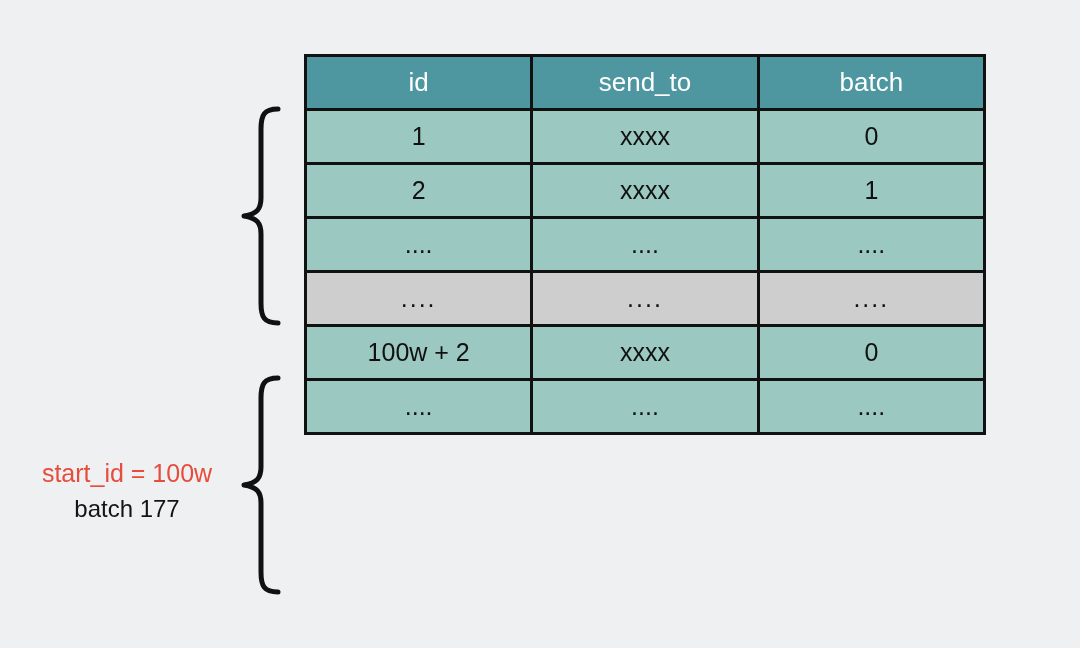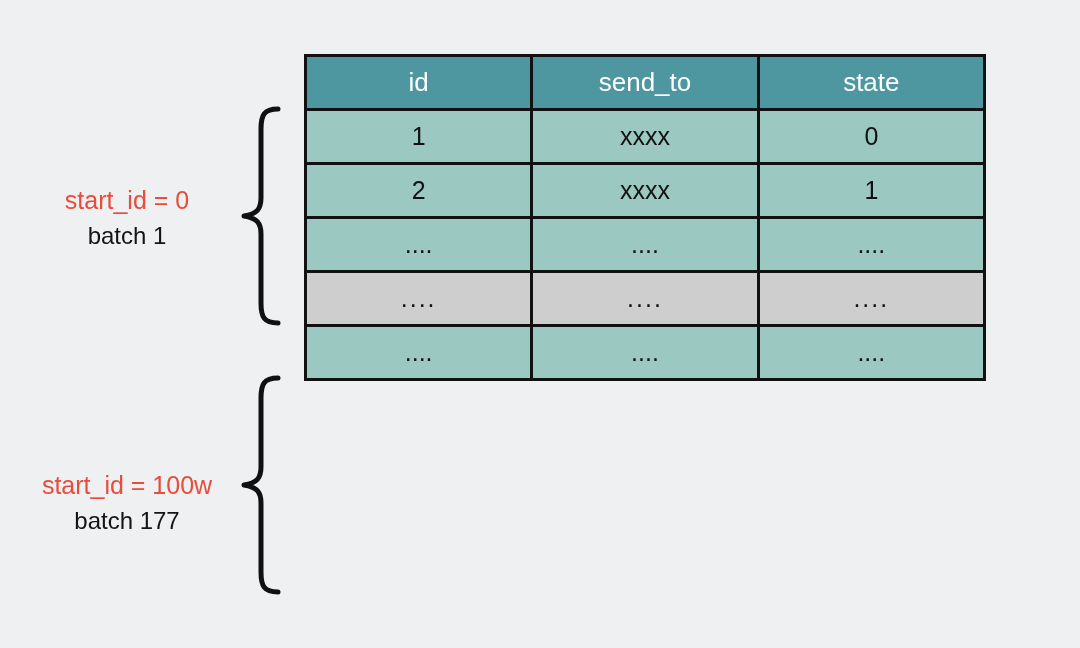--- a/index.html
+++ b/index.html
@@ -116,7 +116,7 @@
       <tr>
         <th>id</th>
         <th>send_to</th>
-        <th>state</th>
+        <th>batch</th>
       </tr>
     </thead>
     <tbody>

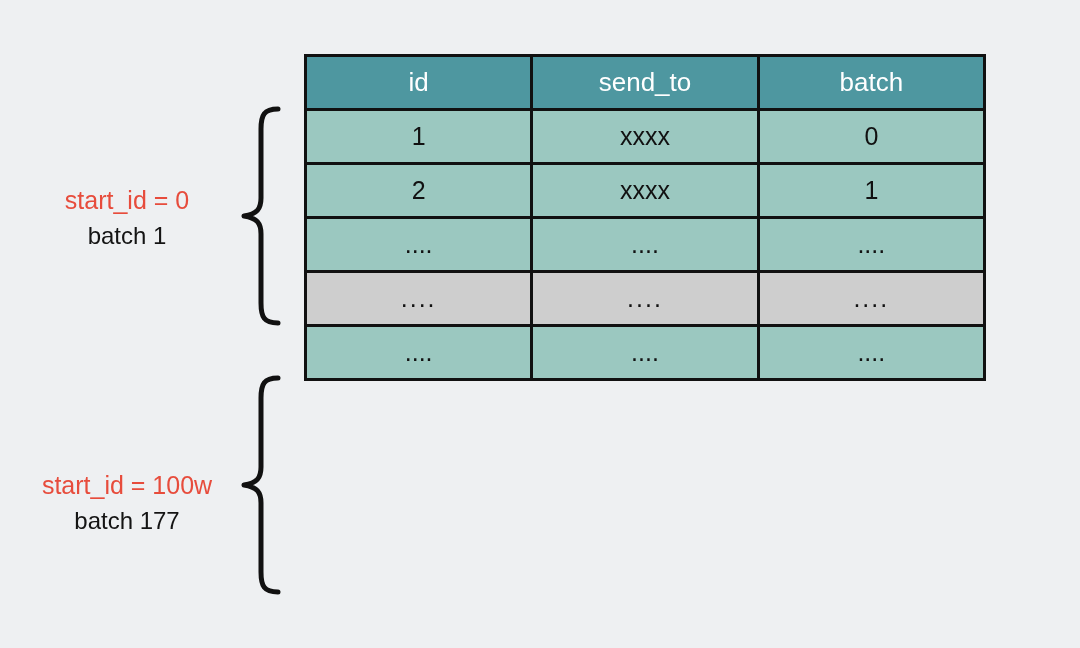--- a/index.html
+++ b/index.html
@@ -94,10 +94,6 @@
 
 <div class="stage">
 
-  <div class="annotation annotation-1">
-    <div class="ann-line-red">start_id = 0</div>
-    <div class="ann-line-black">batch 1</div>
-  </div>
 
   <div class="annotation annotation-2">
     <div class="ann-line-red">start_id = 100w</div>

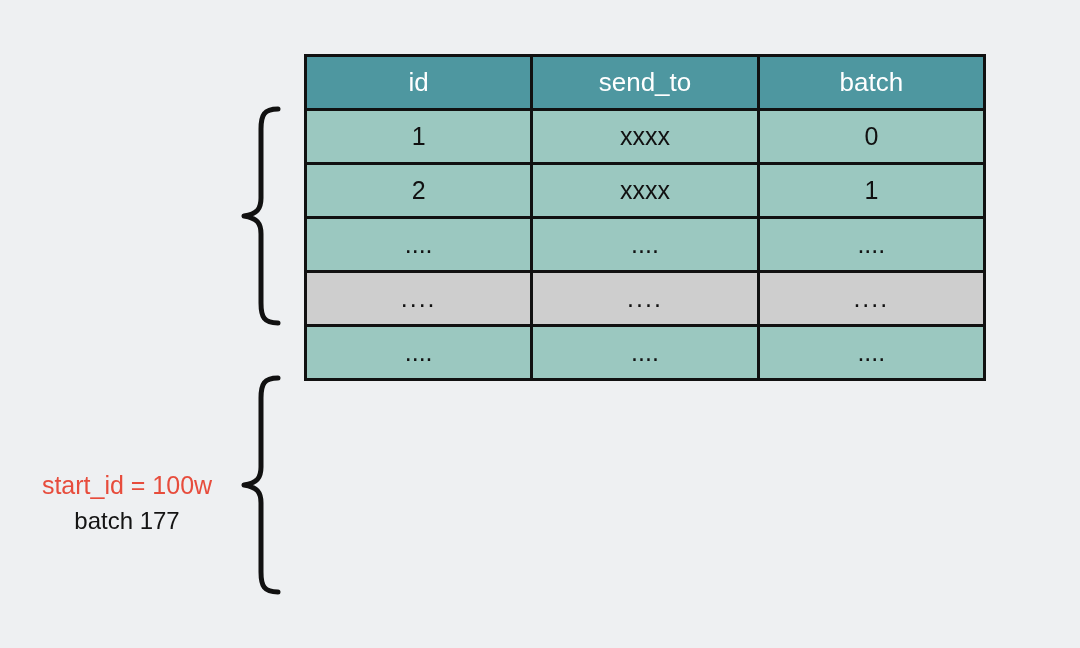--- a/index.html
+++ b/index.html
@@ -137,6 +137,11 @@
         <td>....</td>
       </tr>
       <tr>
+        <td>100w + 2</td>
+        <td>xxxx</td>
+        <td>0</td>
+      </tr>
+      <tr>
         <td>....</td>
         <td>....</td>
         <td>....</td>

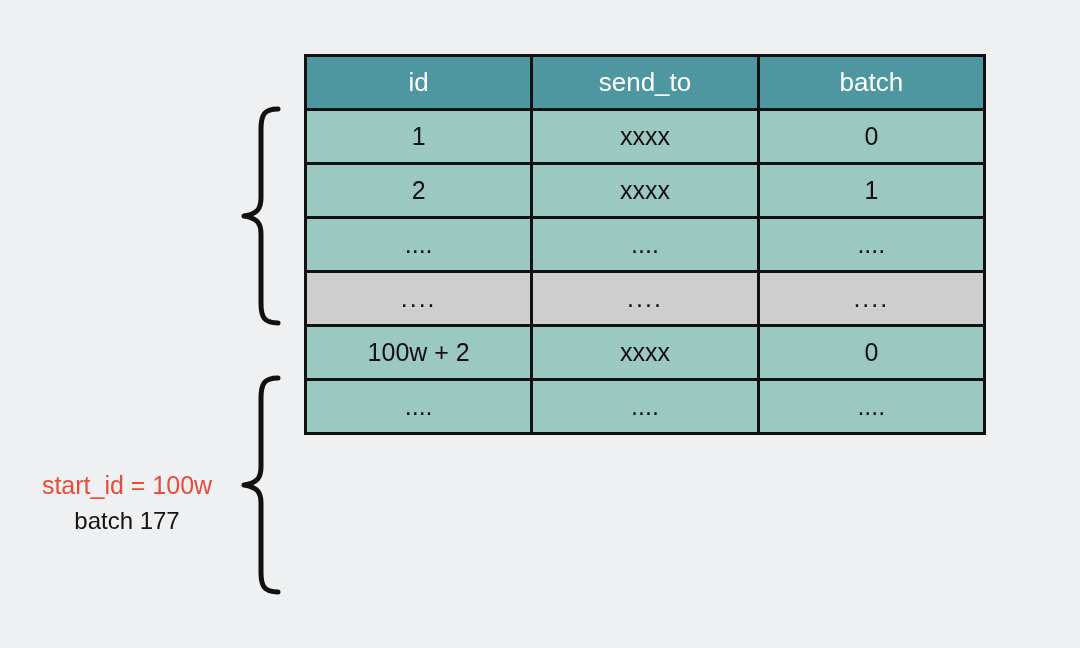--- a/index.html
+++ b/index.html
@@ -32,7 +32,7 @@
     line-height: 1.42;
   }
   .annotation-1 { left: 12px; top: 183px; }
-  .annotation-2 { left: 12px; top: 468px; }
+  .annotation-2 { left: 12px; top: 456px; }
   .ann-line-red {
     color: var(--accent-red);
     font-size: 25px;

